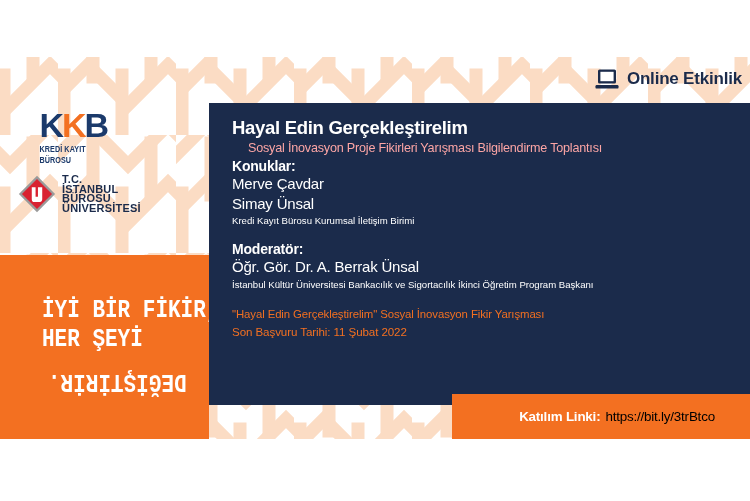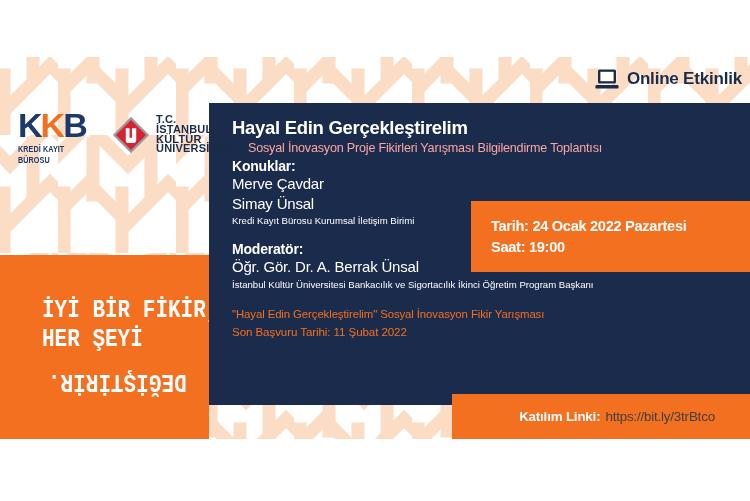--- a/index.html
+++ b/index.html
@@ -70,6 +70,7 @@
     align-items: center;
     gap: 14px;
     z-index: 6;
+    flex-direction: column;
   }
   .kkb-logo { position: relative; width: 80px; }
   .kkb-mark {

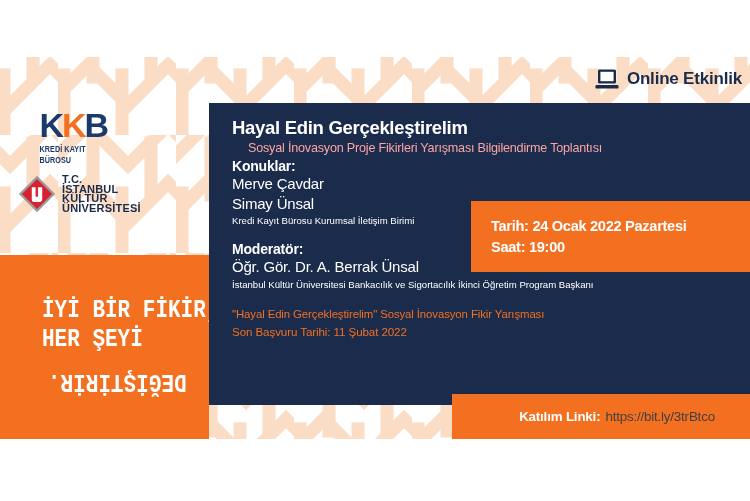--- a/index.html
+++ b/index.html
@@ -314,7 +314,7 @@
       <div class="iku-text">
         <div>T.C.</div>
         <div>İSTANBUL</div>
-        <div>KÜLTÜR</div>
+        <div>BÜROSU</div>
         <div>ÜNİVERSİTESİ</div>
       </div>
     </div>

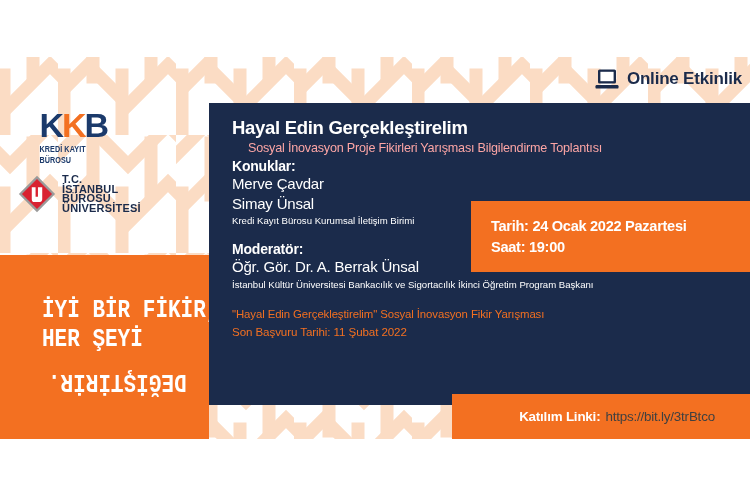--- a/index.html
+++ b/index.html
@@ -346,10 +346,6 @@
     </div>
   </div>
 
-  <div class="date-box">
-    <div class="date-line">Tarih: 24 Ocak 2022 Pazartesi</div>
-    <div class="date-line">Saat: 19:00</div>
-  </div>
 
   <div class="slogan-panel">
     <div class="slogan-inner">

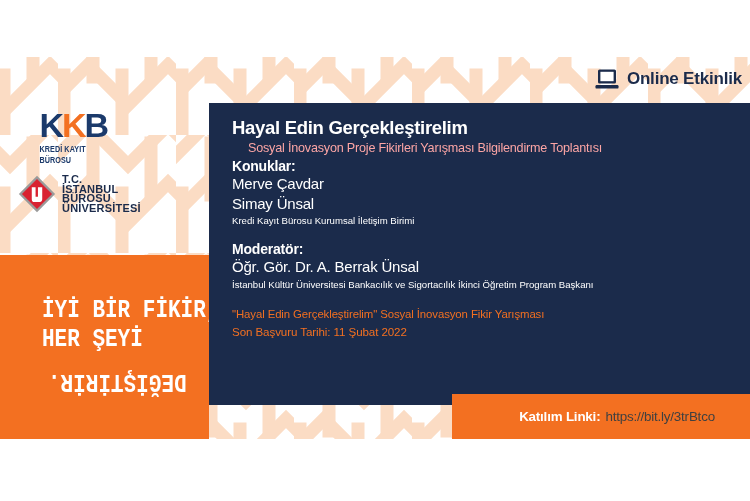--- a/index.html
+++ b/index.html
@@ -258,7 +258,7 @@
   .link-url {
     font-size: 13.4px;
     font-weight: 400;
-    color: #404040;
+    color: #000000;
     letter-spacing: -0.2px;
   }
 </style>

